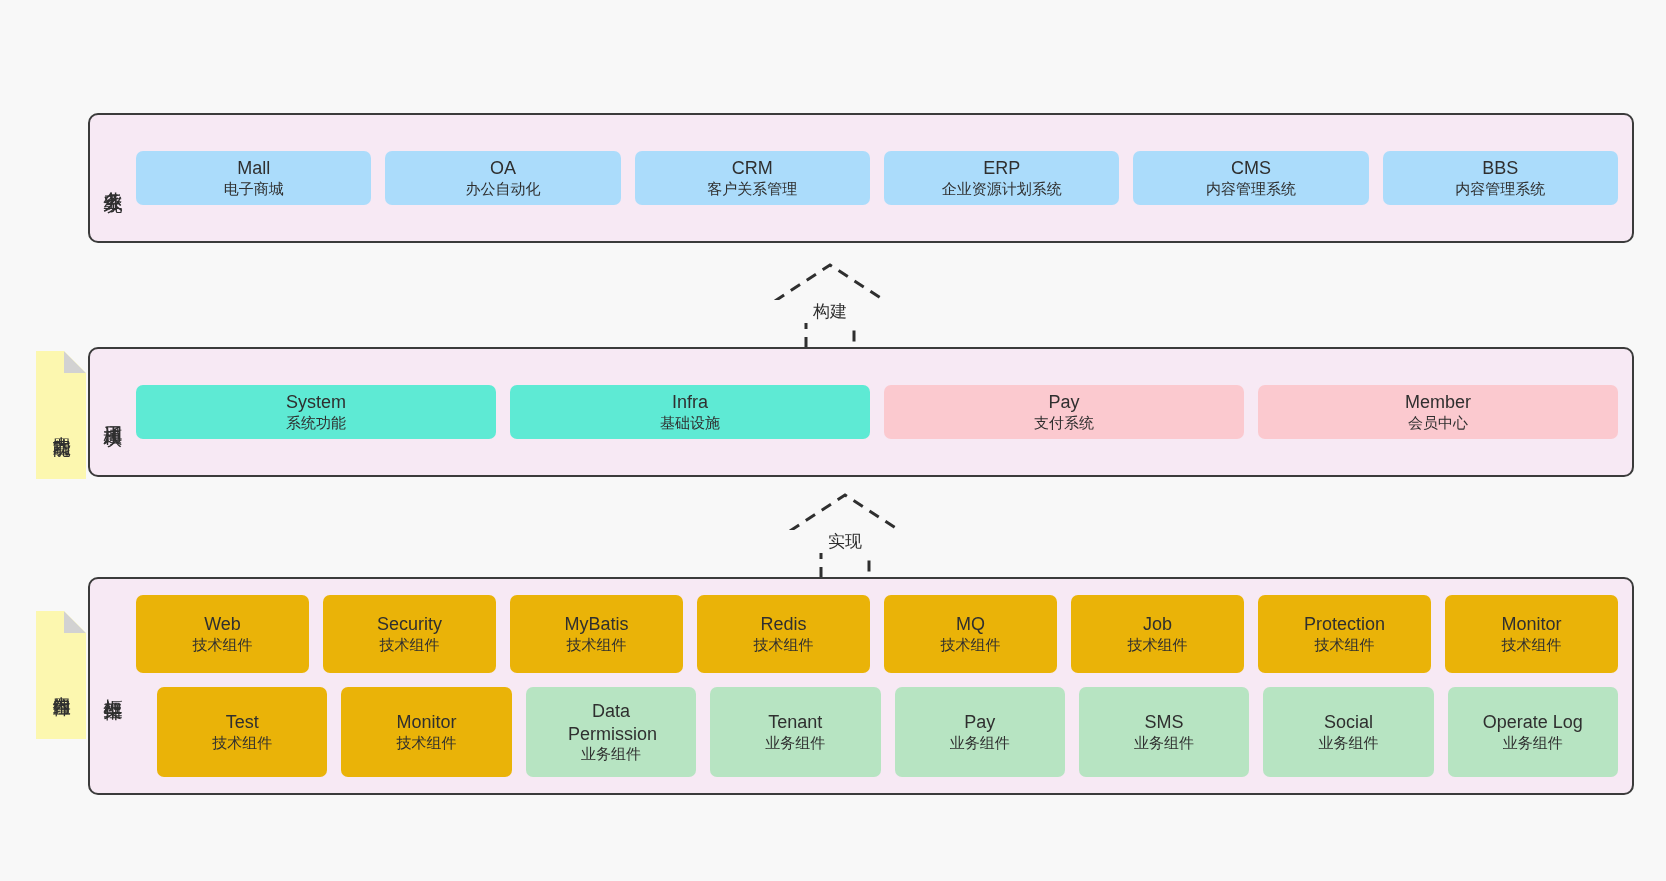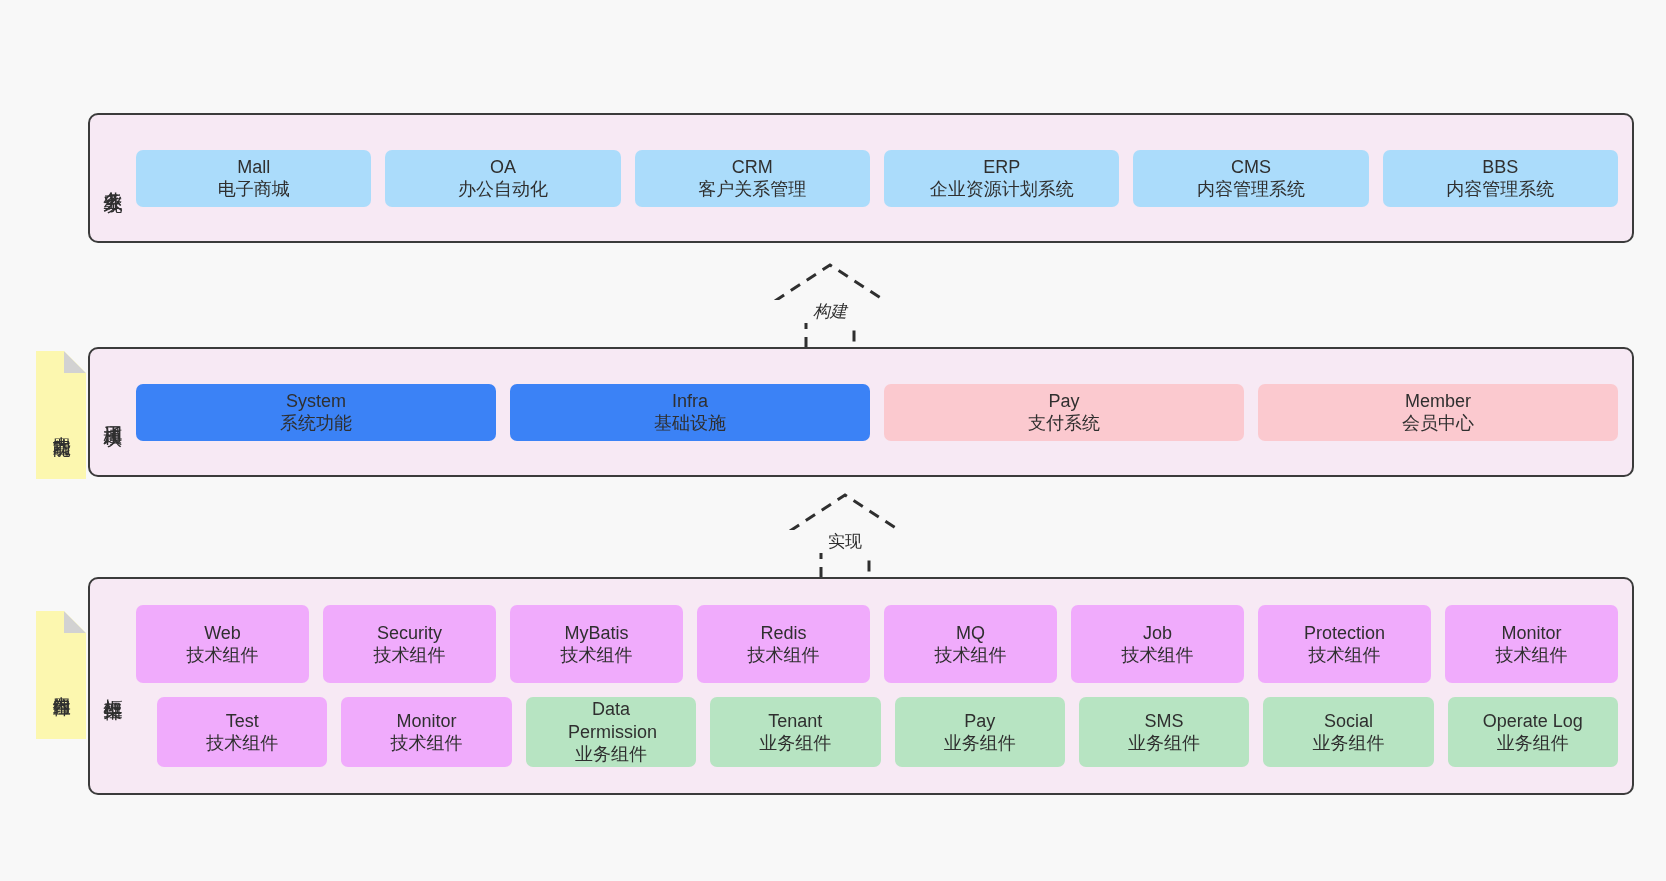--- a/index.html
+++ b/index.html
@@ -82,7 +82,7 @@
     color: #2f2f2f;
   }
   .node .t2 {
-    font-size: 18px;
+    font-size: 15px;
     color: #2f2f2f;
   }
 

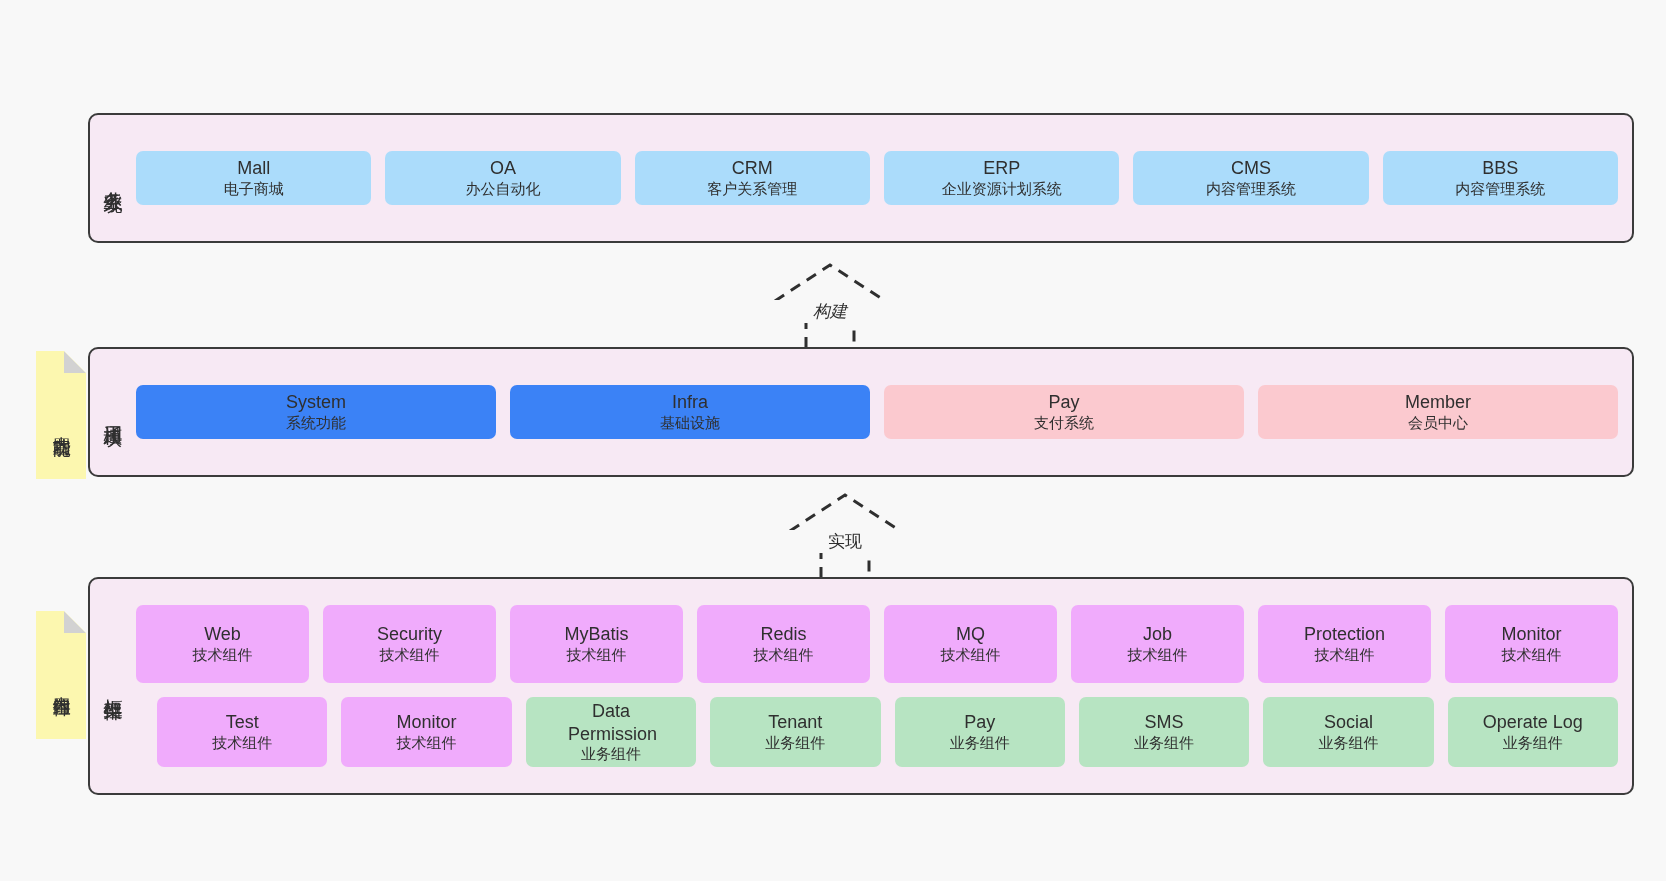--- a/index.html
+++ b/index.html
@@ -177,7 +177,7 @@
     <svg width="140" height="86" viewBox="0 0 140 86">
       <path d="M 46 86 L 46 46 L 4 46 L 70 3 L 136 46 L 94 46 L 94 86" fill="none" stroke="#2f2f2f" stroke-width="3" stroke-dasharray="11 8" stroke-linecap="butt" stroke-linejoin="miter"></path>
     </svg>
-    <div class="conn-label" style="top:38px;font-style:italic;">构建</div>
+    <div class="conn-label" style="top:38px;">构建</div>
   </div>
 
   <div class="note" style="left:36px; top:351px; width:50px; height:128px;">

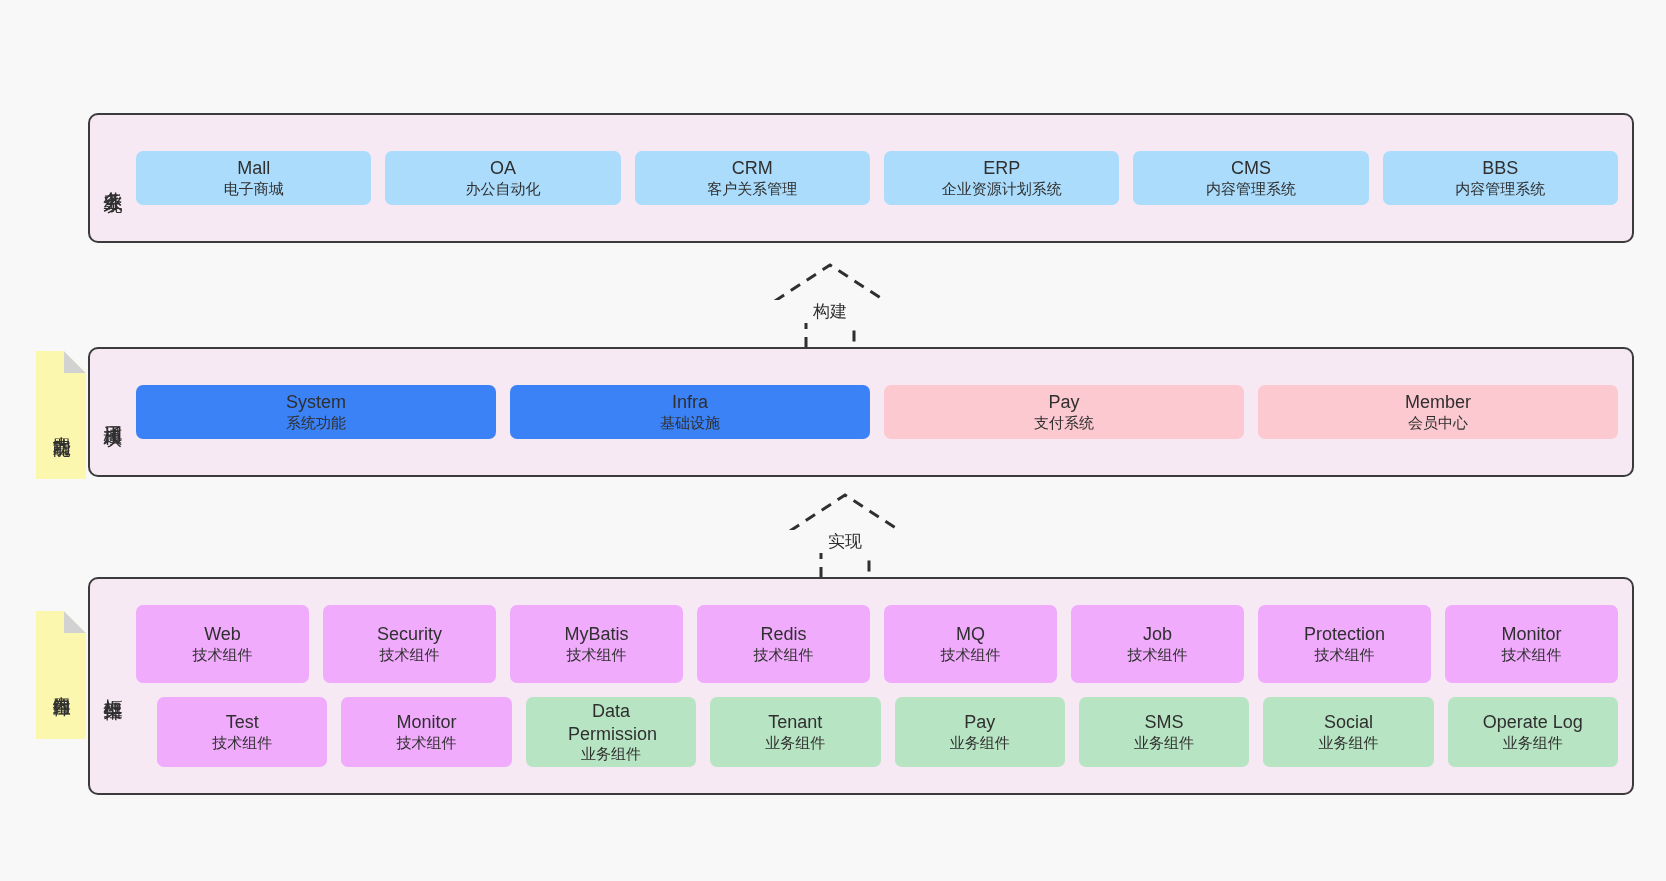--- a/index.html
+++ b/index.html
@@ -87,7 +87,7 @@
   }
 
   .fill-blue       { background: #ABDCFB; }
-  .fill-red        { background: #3b82f6; }
+  .fill-red        { background: #5eead4; }
   .fill-pink       { background: #FBC9CF; }
   .fill-green      { background: #f0abfc; }
   .fill-lightgreen { background: #B7E4C2; }

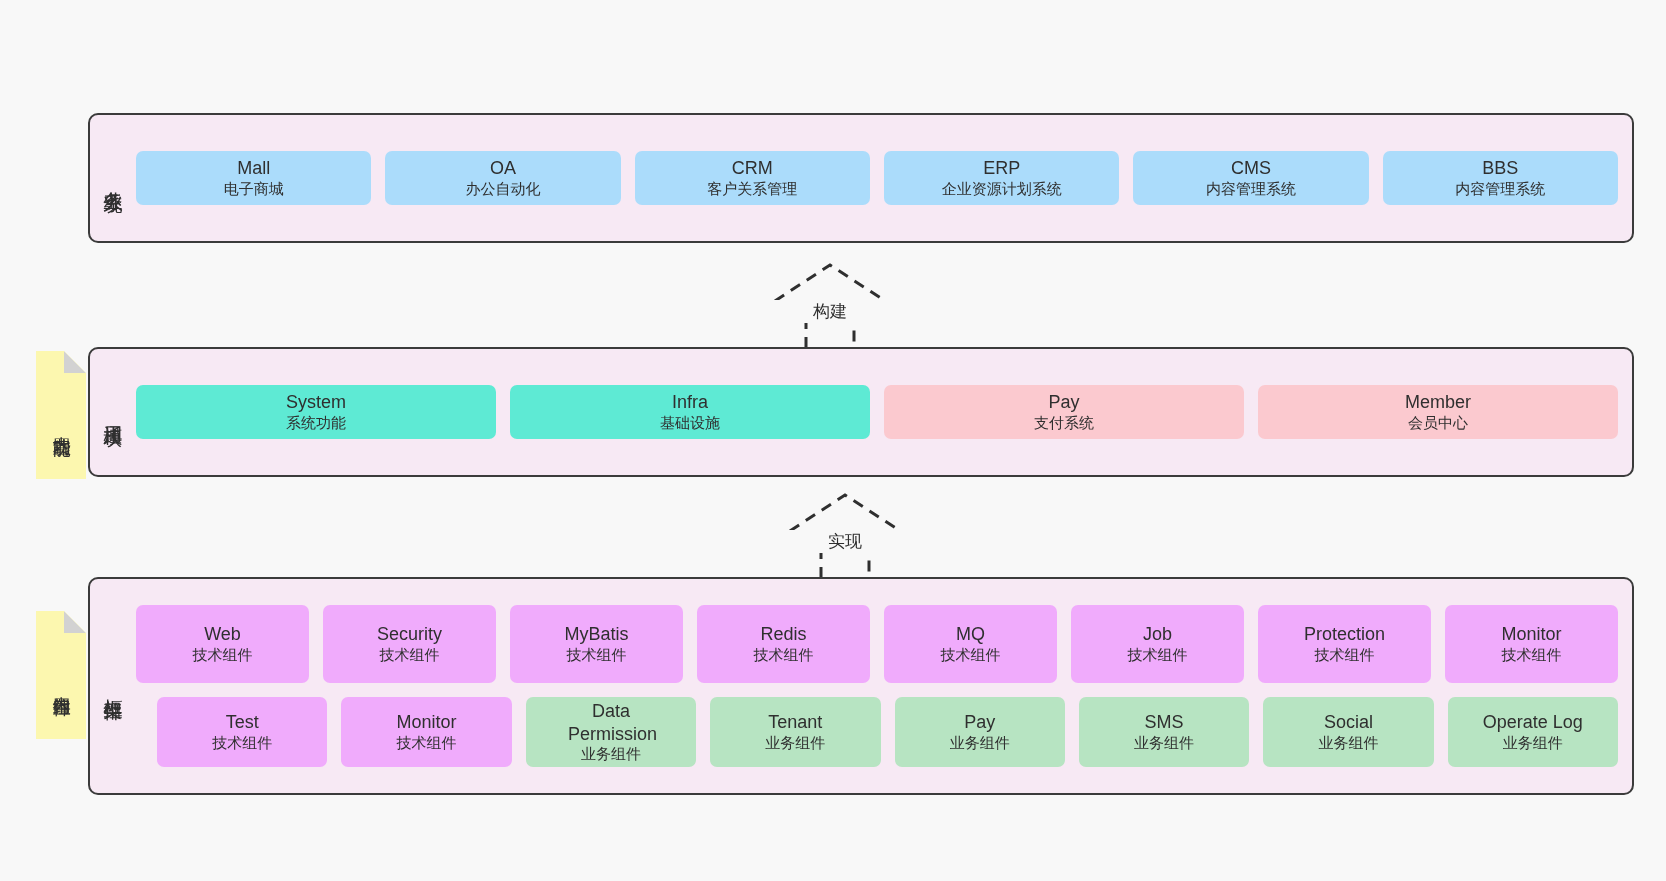--- a/index.html
+++ b/index.html
@@ -89,7 +89,7 @@
   .fill-blue       { background: #ABDCFB; }
   .fill-red        { background: #5eead4; }
   .fill-pink       { background: #FBC9CF; }
-  .fill-green      { background: #f0abfc; }
+  .fill-green      { background: #eab308; }
   .fill-lightgreen { background: #B7E4C2; }
 
   

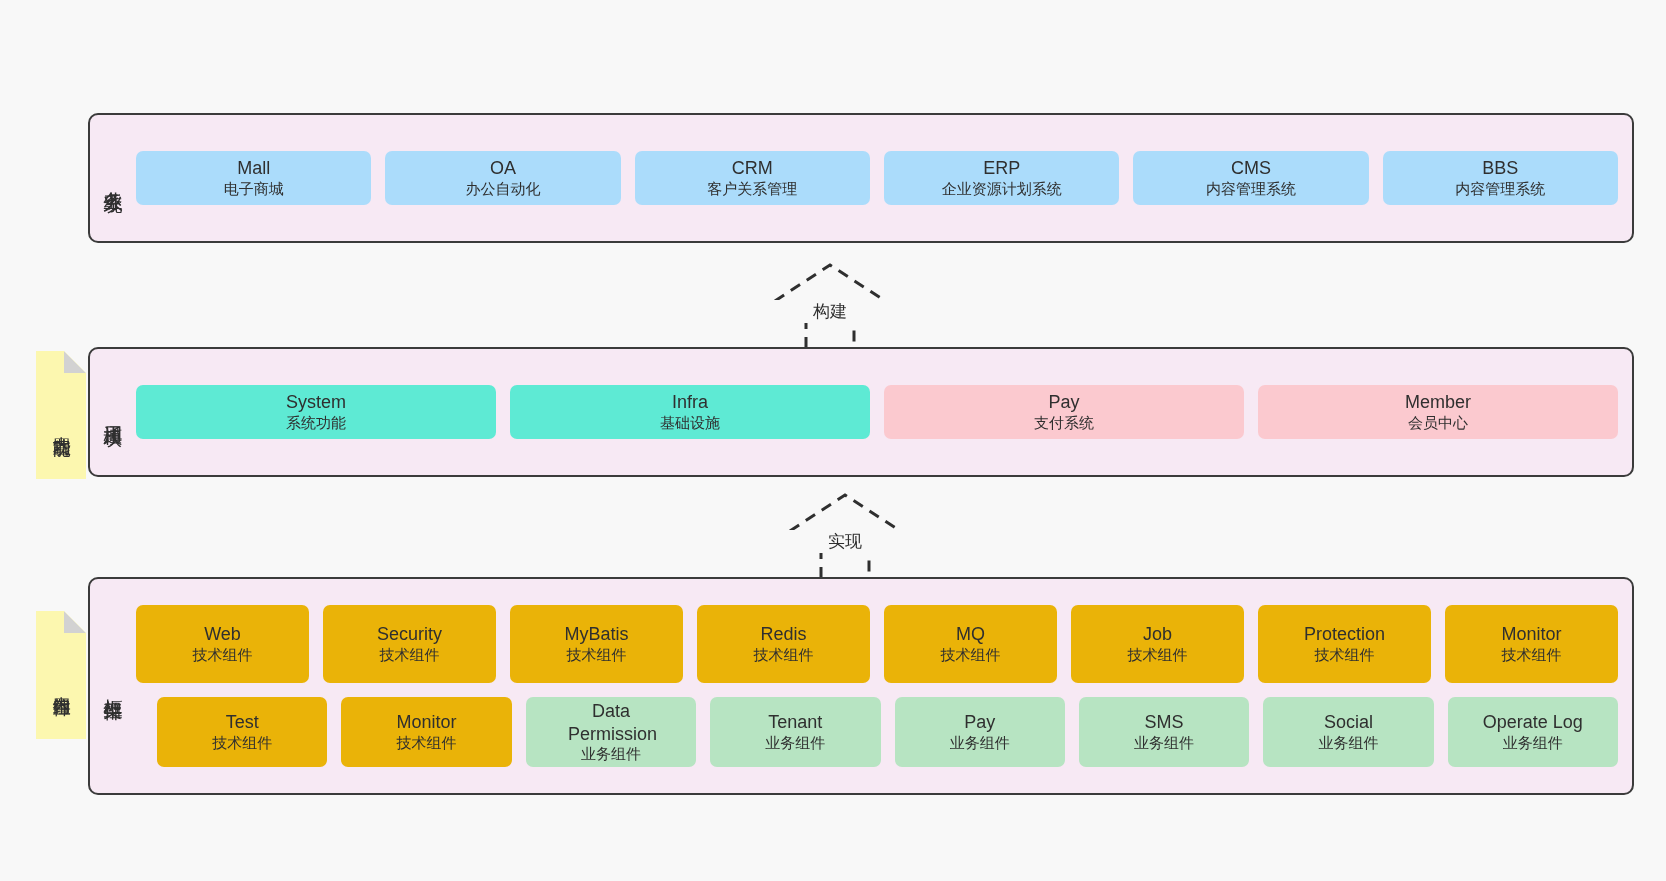--- a/index.html
+++ b/index.html
@@ -260,7 +260,7 @@
         </div>
       </div>
 
-      <div class="row" style="height:70px;padding-left:21px;">
+      <div class="row" style="height:90px;padding-left:21px;">
         <div class="node fill-green">
           <div class="t1">Test</div>
           <div class="t2">技术组件</div>

